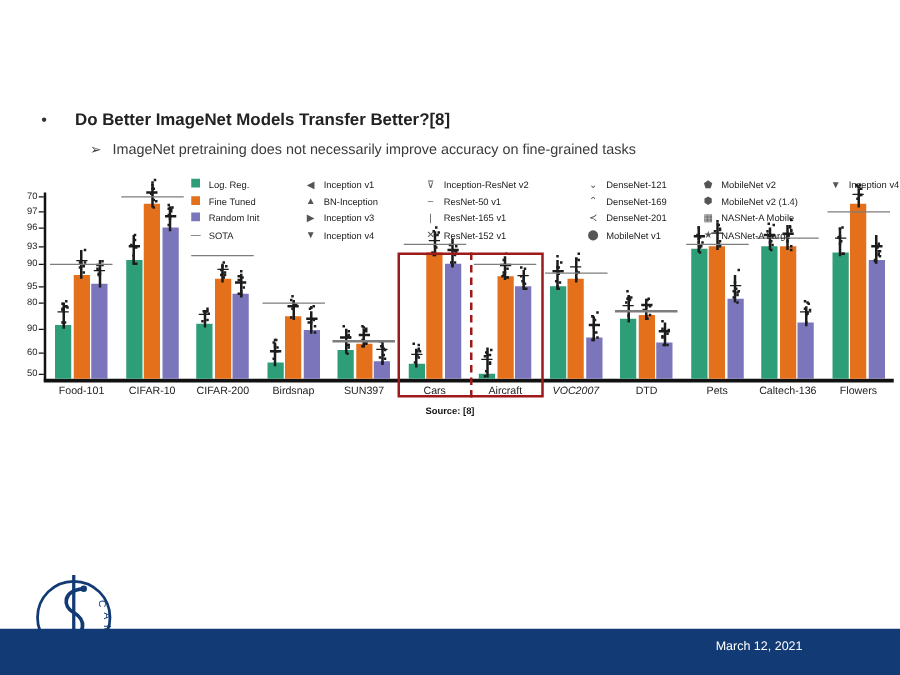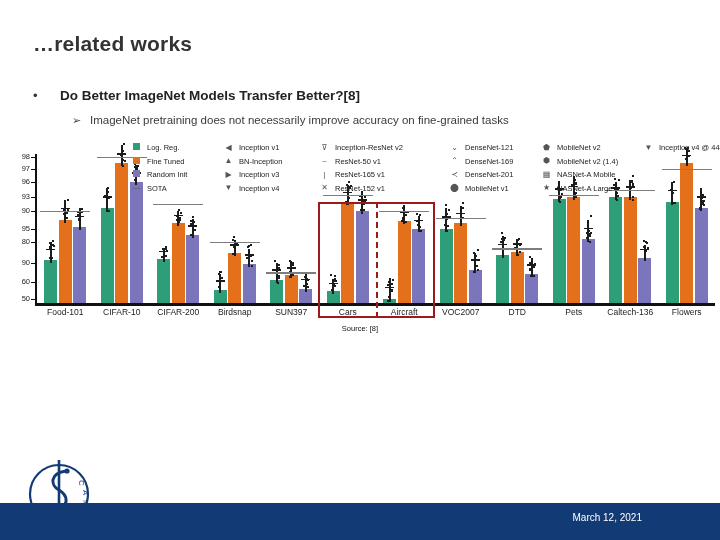--- a/index.html
+++ b/index.html
@@ -124,7 +124,6 @@
 
 <div class="slide">
 
-  <div class="slide-title">…related works</div>
 
   <div class="bullet-l1">
     <span class="dot">•</span>

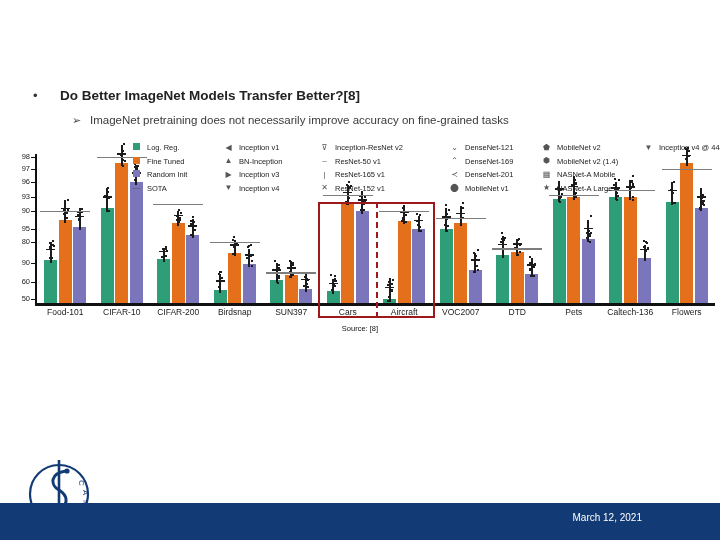--- a/index.html
+++ b/index.html
@@ -84,7 +84,7 @@
 
   
   .legend{position:absolute;left:130px;top:1px;width:590px;height:58px;font-size:7.5px;color:#222;}
-  .lg-col{position:absolute;top:0;}
+  .lg-col{position:absolute;top:0;margin-left:20px;}
   .lg-item{display:flex;align-items:center;height:13.5px;white-space:nowrap;}
   .lg-mark{width:13px;display:inline-block;text-align:center;font-size:8px;line-height:8px;color:#555;}
   .sw{width:7px;height:7px;display:inline-block;}

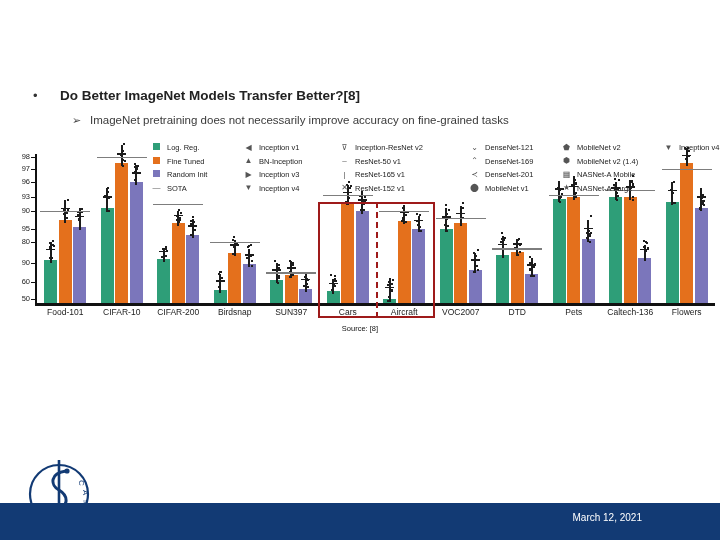--- a/index.html
+++ b/index.html
@@ -138,7 +138,7 @@
   <div class="figure">
 
     <div class="ytick-col" id="yticks">
-        <div class="ytick" style="top: 12.98px;">98</div>
+        <div class="ytick" style="top: 12.98px;">70</div>
         <div class="ytick" style="top: 24.9px;">97</div>
         <div class="ytick" style="top: 38.31px;">96</div>
         <div class="ytick" style="top: 53.21px;">93</div>

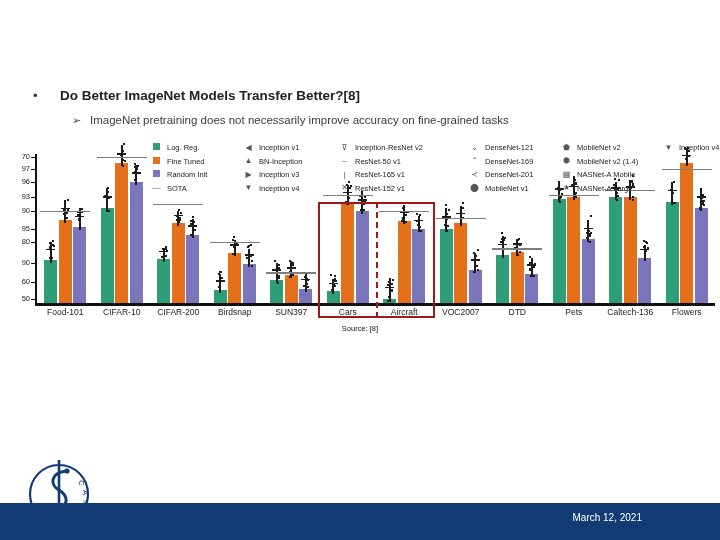--- a/index.html
+++ b/index.html
@@ -738,7 +738,7 @@
       <div class="xlab" style="left: 263px; width: 56.5px;">SUN397</div>
       <div class="xlab" style="left: 319.5px; width: 56.5px;">Cars</div>
       <div class="xlab" style="left: 376px; width: 56.5px;">Aircraft</div>
-      <div class="xlab" style="left: 432.5px; width: 56.5px;">VOC2007</div>
+      <div class="xlab" style="left: 432.5px; width: 56.5px; font-style: italic;">VOC2007</div>
       <div class="xlab" style="left: 489px; width: 56.5px;">DTD</div>
       <div class="xlab" style="left: 545.5px; width: 56.5px;">Pets</div>
       <div class="xlab" style="left: 602px; width: 56.5px;">Caltech-136</div>

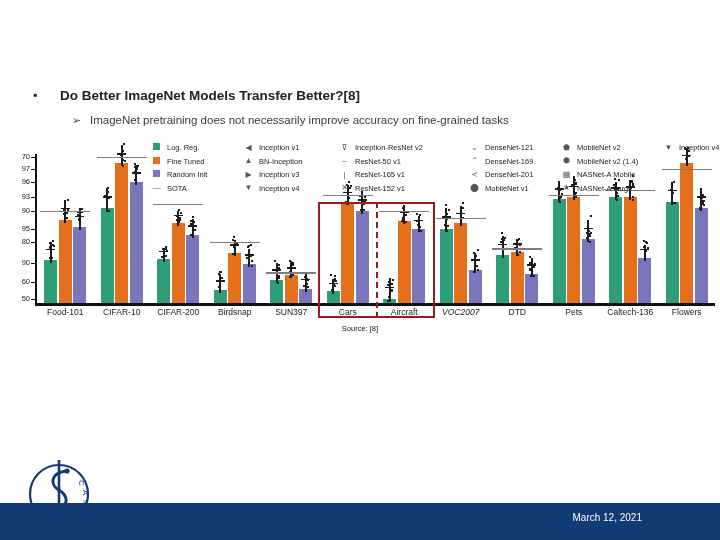--- a/index.html
+++ b/index.html
@@ -95,7 +95,7 @@
 
   .source{
     position:absolute;left:0;right:0;top:324px;
-    text-align:center;font-size:7.5px;font-weight:normal;color:#111;
+    text-align:center;font-size:7.5px;font-weight:bold;color:#111;
   }
 
   

